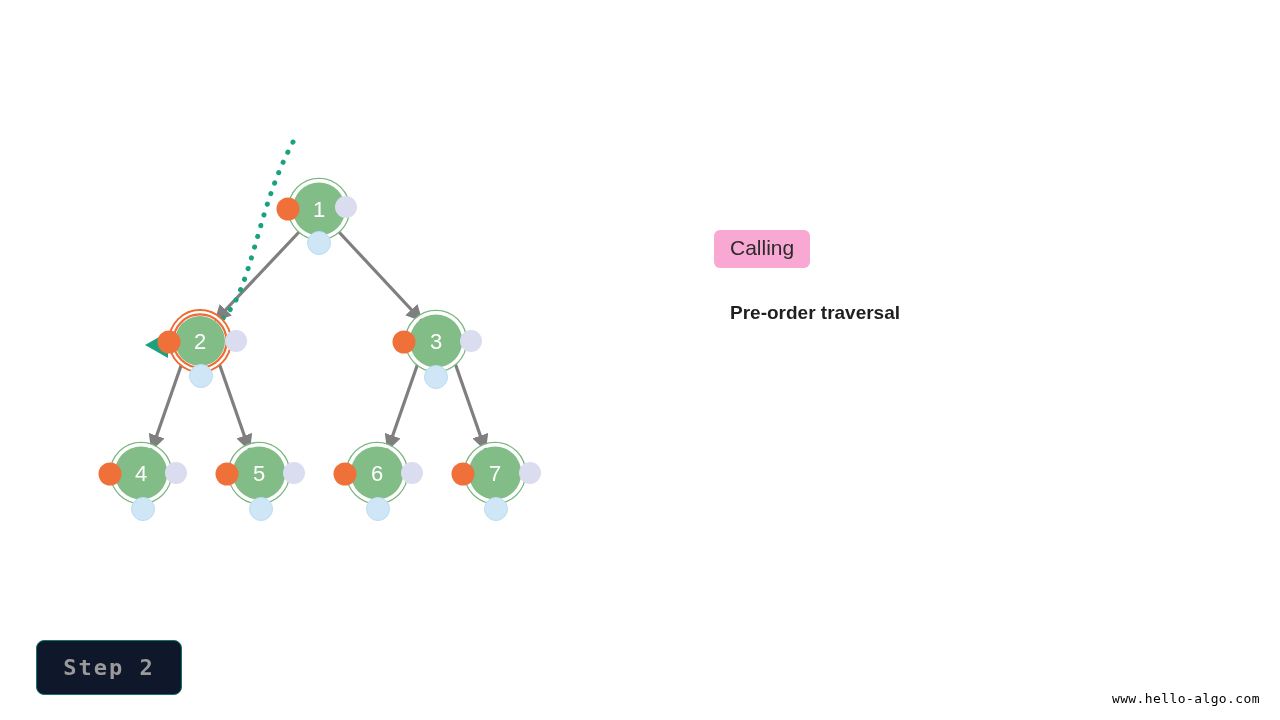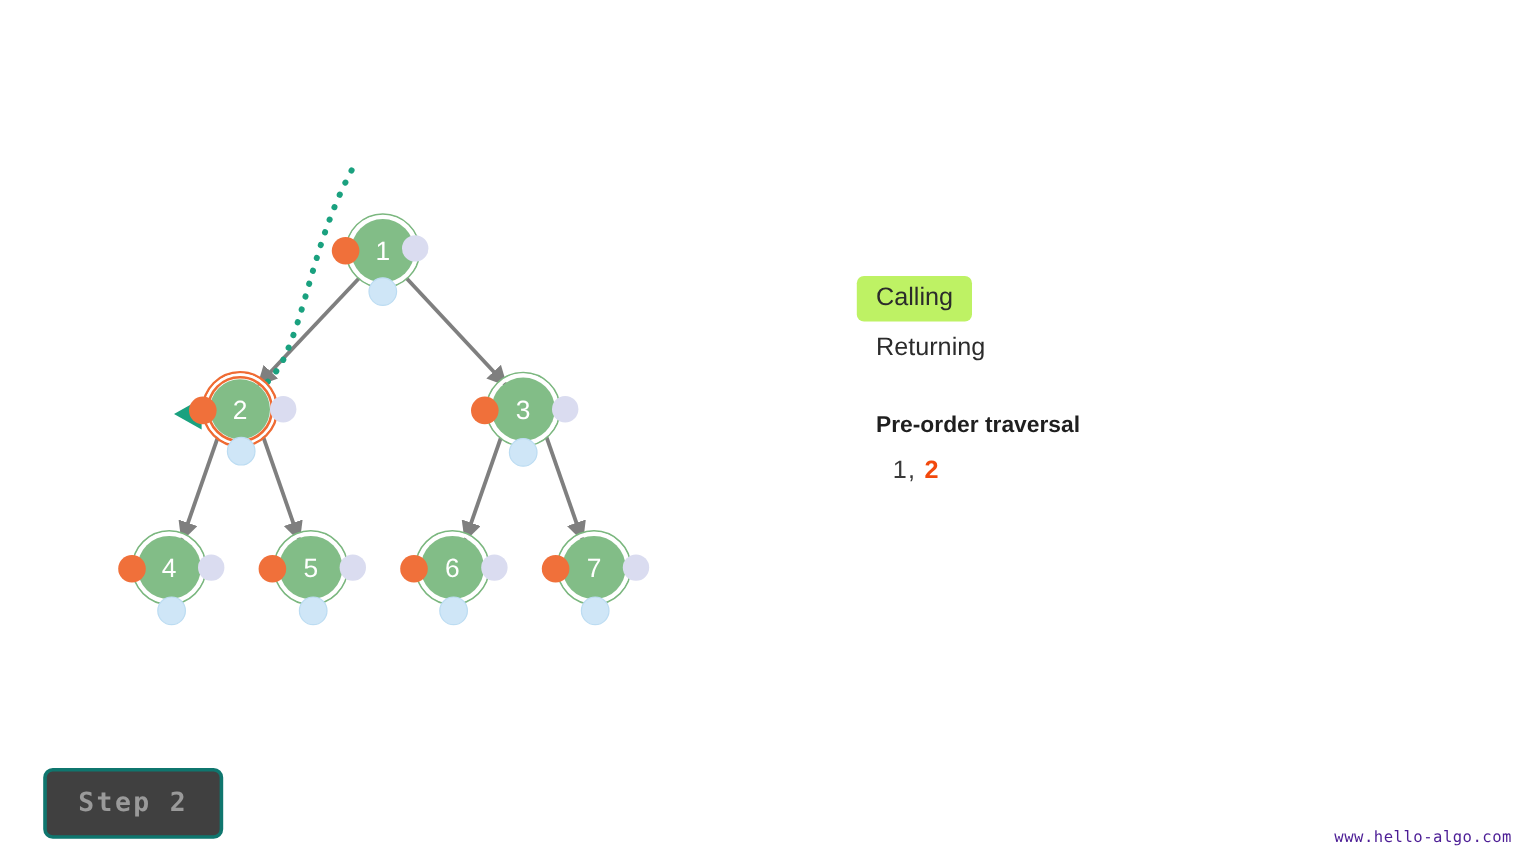--- a/index.html
+++ b/index.html
@@ -40,7 +40,7 @@
 
   .legend-calling {
     display: inline-block;
-    background: #bef264;
+    background: #f9a8d4;
     border-radius: 6px;
     padding: 7px 16px 9px 16px;
     font-size: 21px;

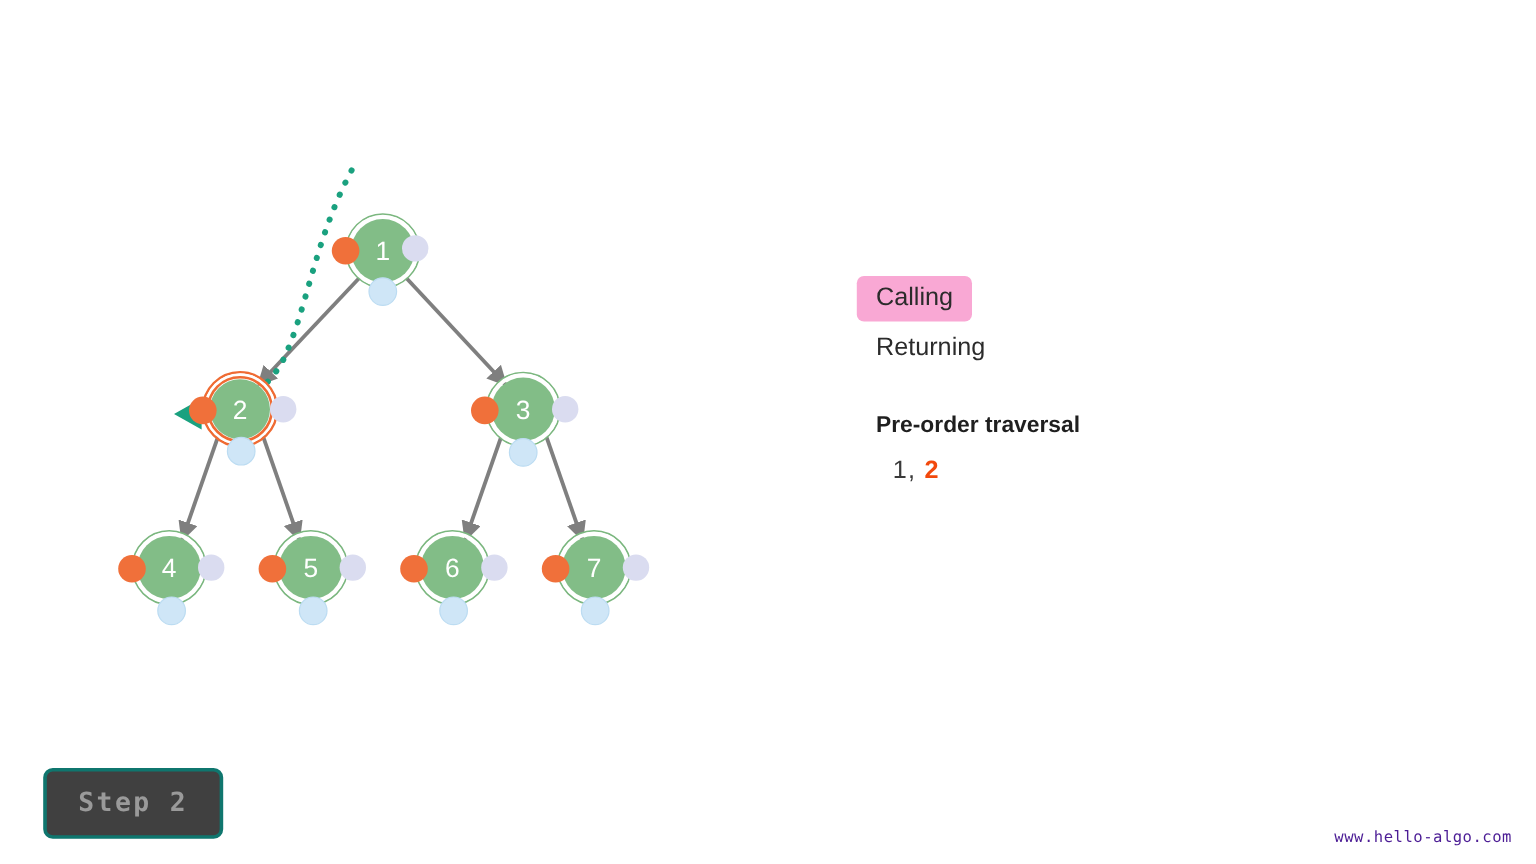--- a/index.html
+++ b/index.html
@@ -239,9 +239,6 @@
     <span class="legend-calling">Calling</span>
   </div>
 
-  <div class="legend-row">
-    <span class="legend-returning">Returning</span>
-  </div>
 
   <div class="traversal-head">
     <span class="traversal-title">Pre-order traversal</span>

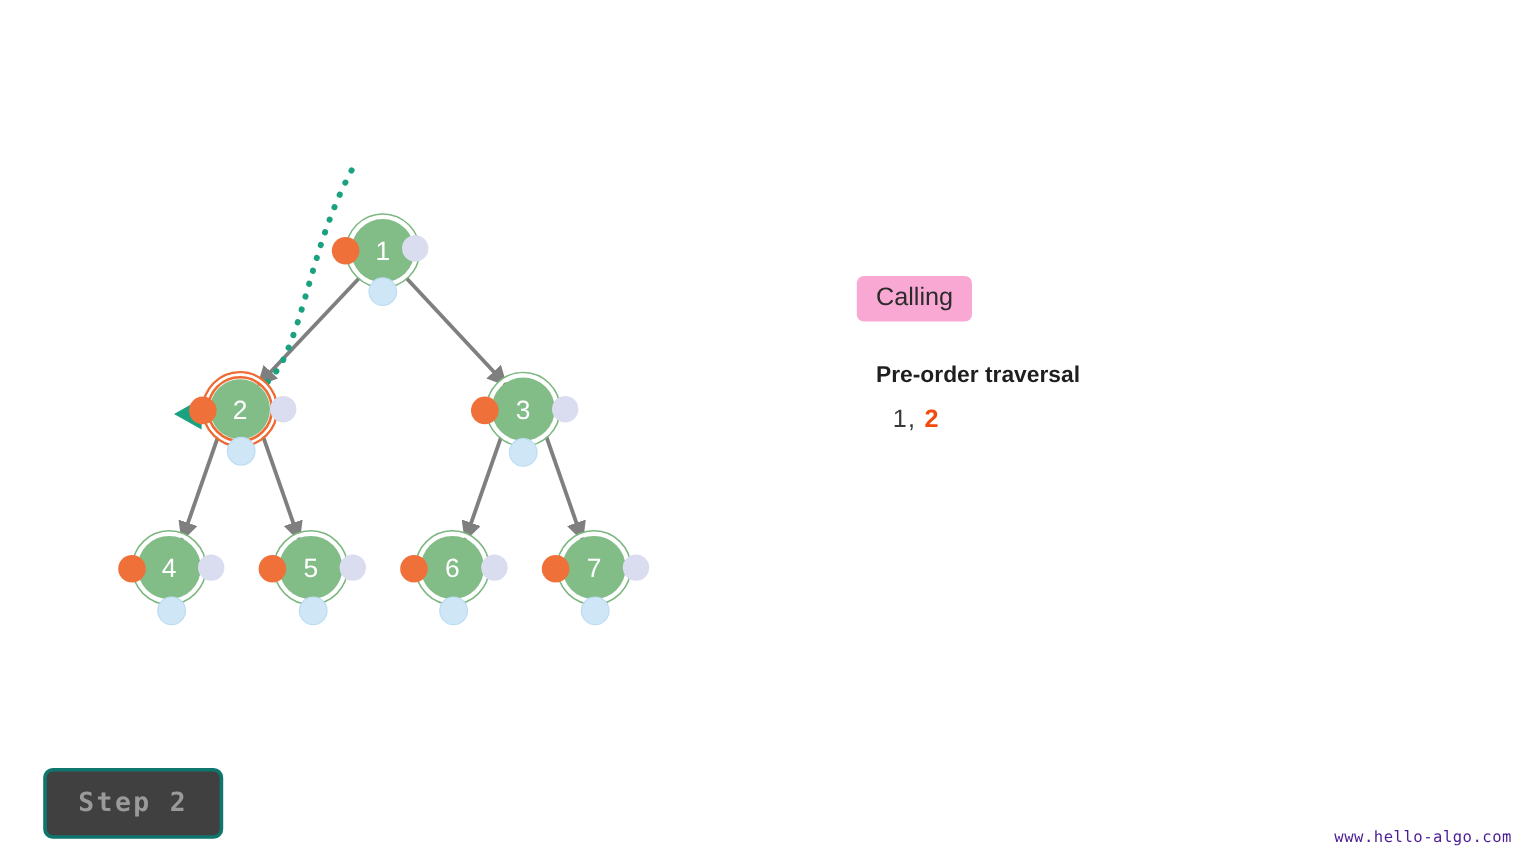--- a/index.html
+++ b/index.html
@@ -244,10 +244,6 @@
     <span class="traversal-title">Pre-order traversal</span>
   </div>
 
-  <div class="traversal-list">
-    <span class="tv-item">1</span><span class="tv-sep">,</span>
-    <span class="tv-item current">2</span>
-  </div>
 </div>
 
 <div class="step-badge">Step 2</div>

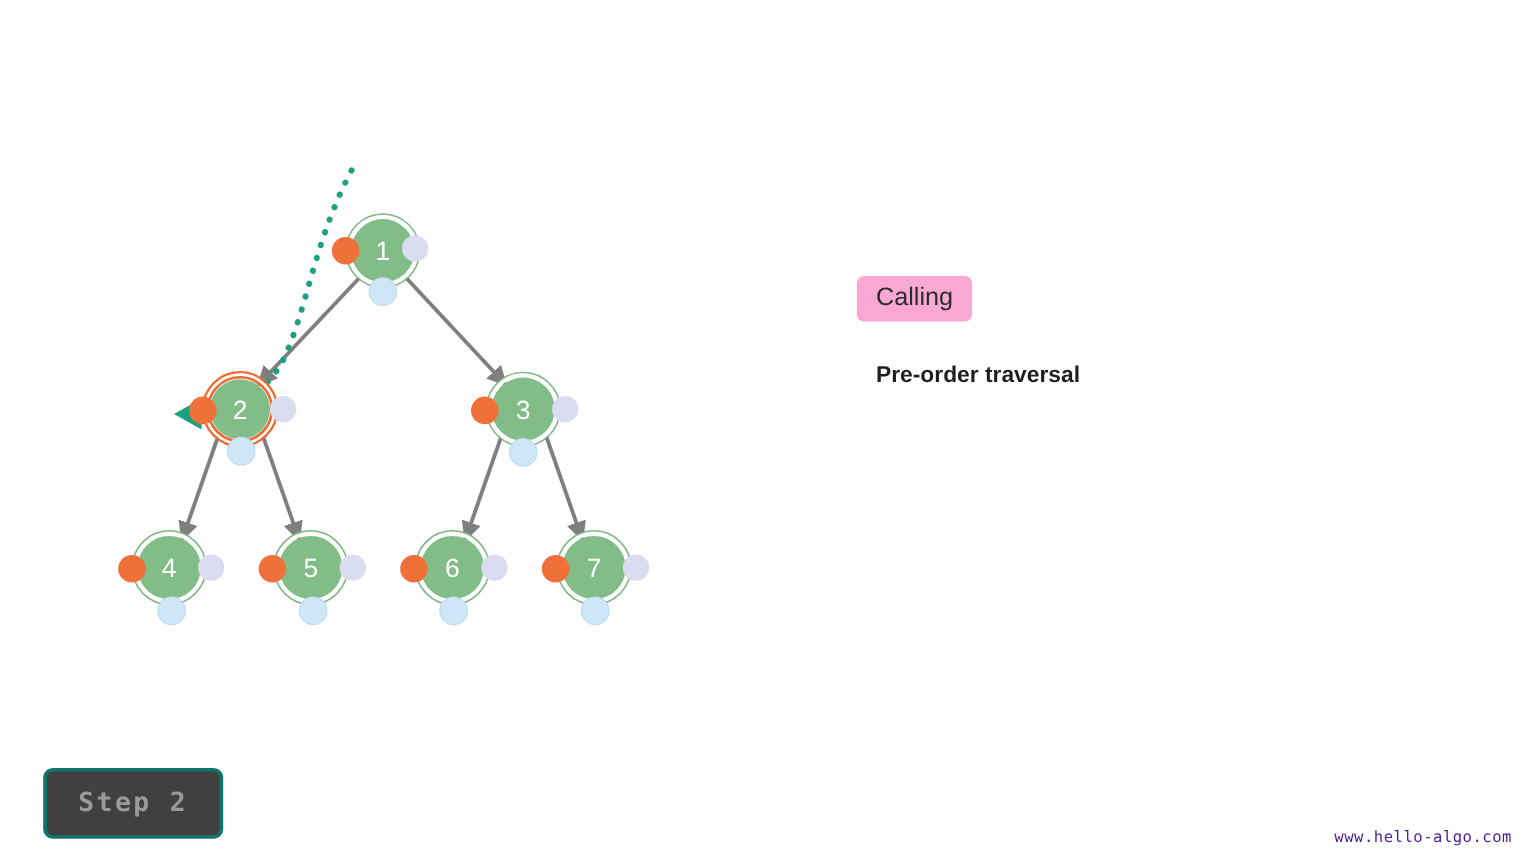--- a/index.html
+++ b/index.html
@@ -104,9 +104,9 @@
     top: 640px;
     width: 144px;
     height: 53px;
-    border: 3px solid #0f766e;
+    border: 1px solid #0f766e;
     border-radius: 8px;
-    background: #404040;
+    background: #0f172a;
     display: flex;
     align-items: center;
     justify-content: center;

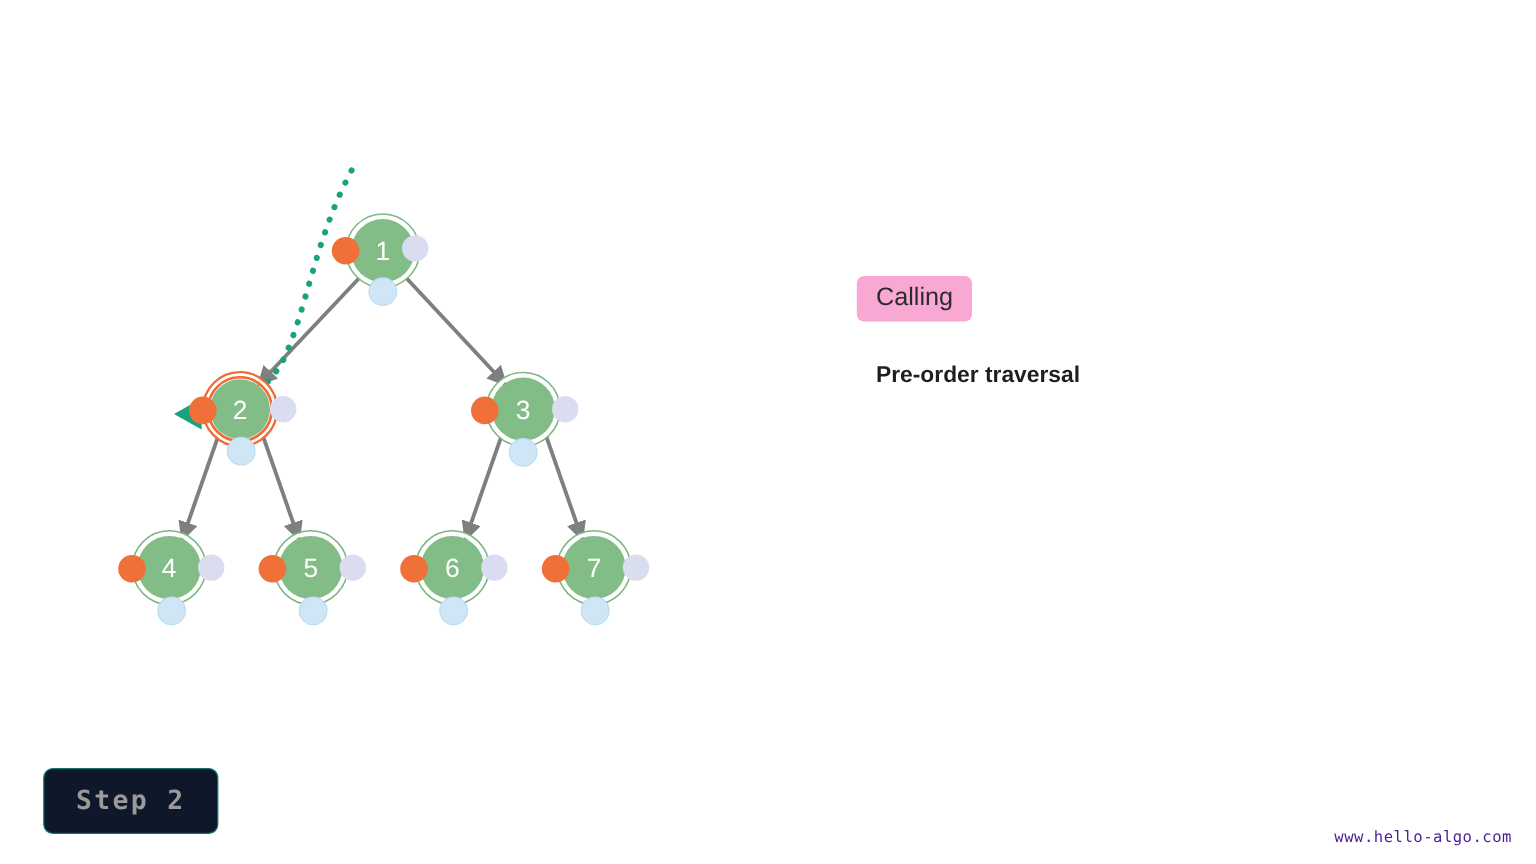--- a/index.html
+++ b/index.html
@@ -124,7 +124,7 @@
     bottom: 14px;
     font-family: "DejaVu Sans Mono", monospace;
     font-size: 13px;
-    color: #4c1d95;
+    color: #000000;
     letter-spacing: 0.4px;
   }
 

